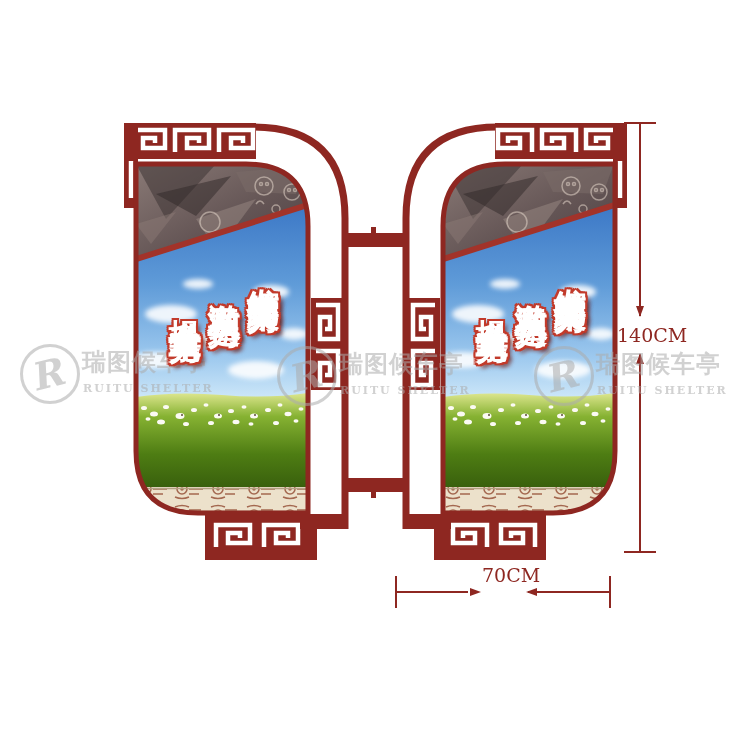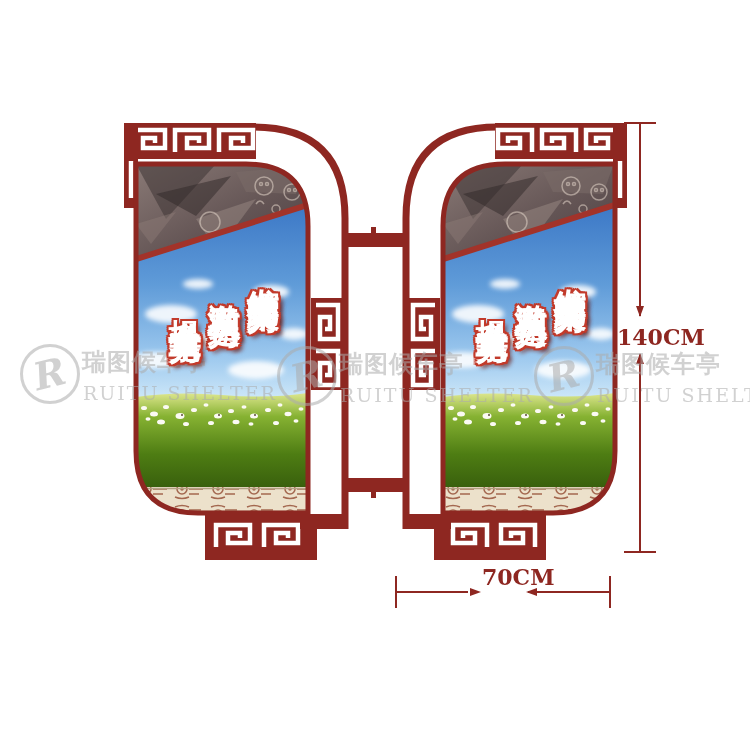--- a/index.html
+++ b/index.html
@@ -32,7 +32,7 @@
 
   
   .dim-label{position:absolute;color:#8e2721;font-family:"DejaVu Serif", serif;
-    font-weight:bold;font-size:22px;white-space:nowrap;}
+    font-weight:normal;font-size:19px;white-space:nowrap;}
 </style>
 </head>
 <body>

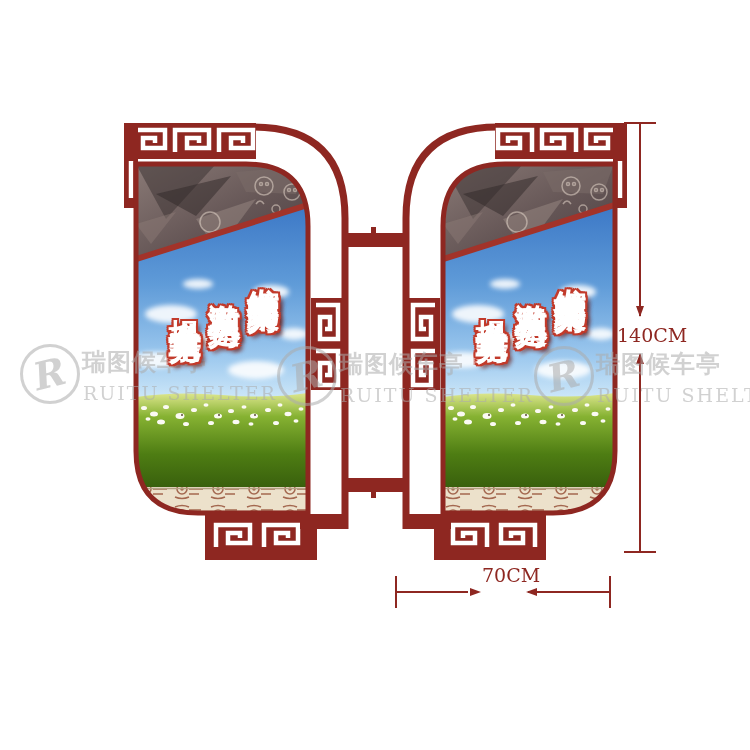--- a/index.html
+++ b/index.html
@@ -27,8 +27,8 @@
   .wm-r{font-family:"DejaVu Serif", serif;font-style:italic;font-weight:bold;font-size:38px;
     transform:rotate(-14deg);line-height:1;}
   .wm-cn{position:absolute;left:62px;top:2px;font-size:24px;font-weight:bold;letter-spacing:1px;white-space:nowrap;}
-  .wm-en{position:absolute;left:63px;top:38px;font-family:"DejaVu Serif", serif;font-weight:normal;
-    font-size:19px;letter-spacing:2px;white-space:nowrap;}
+  .wm-en{position:absolute;left:63px;top:38px;font-family:"DejaVu Serif", serif;font-weight:bold;
+    font-size:11px;letter-spacing:2px;white-space:nowrap;}
 
   
   .dim-label{position:absolute;color:#8e2721;font-family:"DejaVu Serif", serif;

